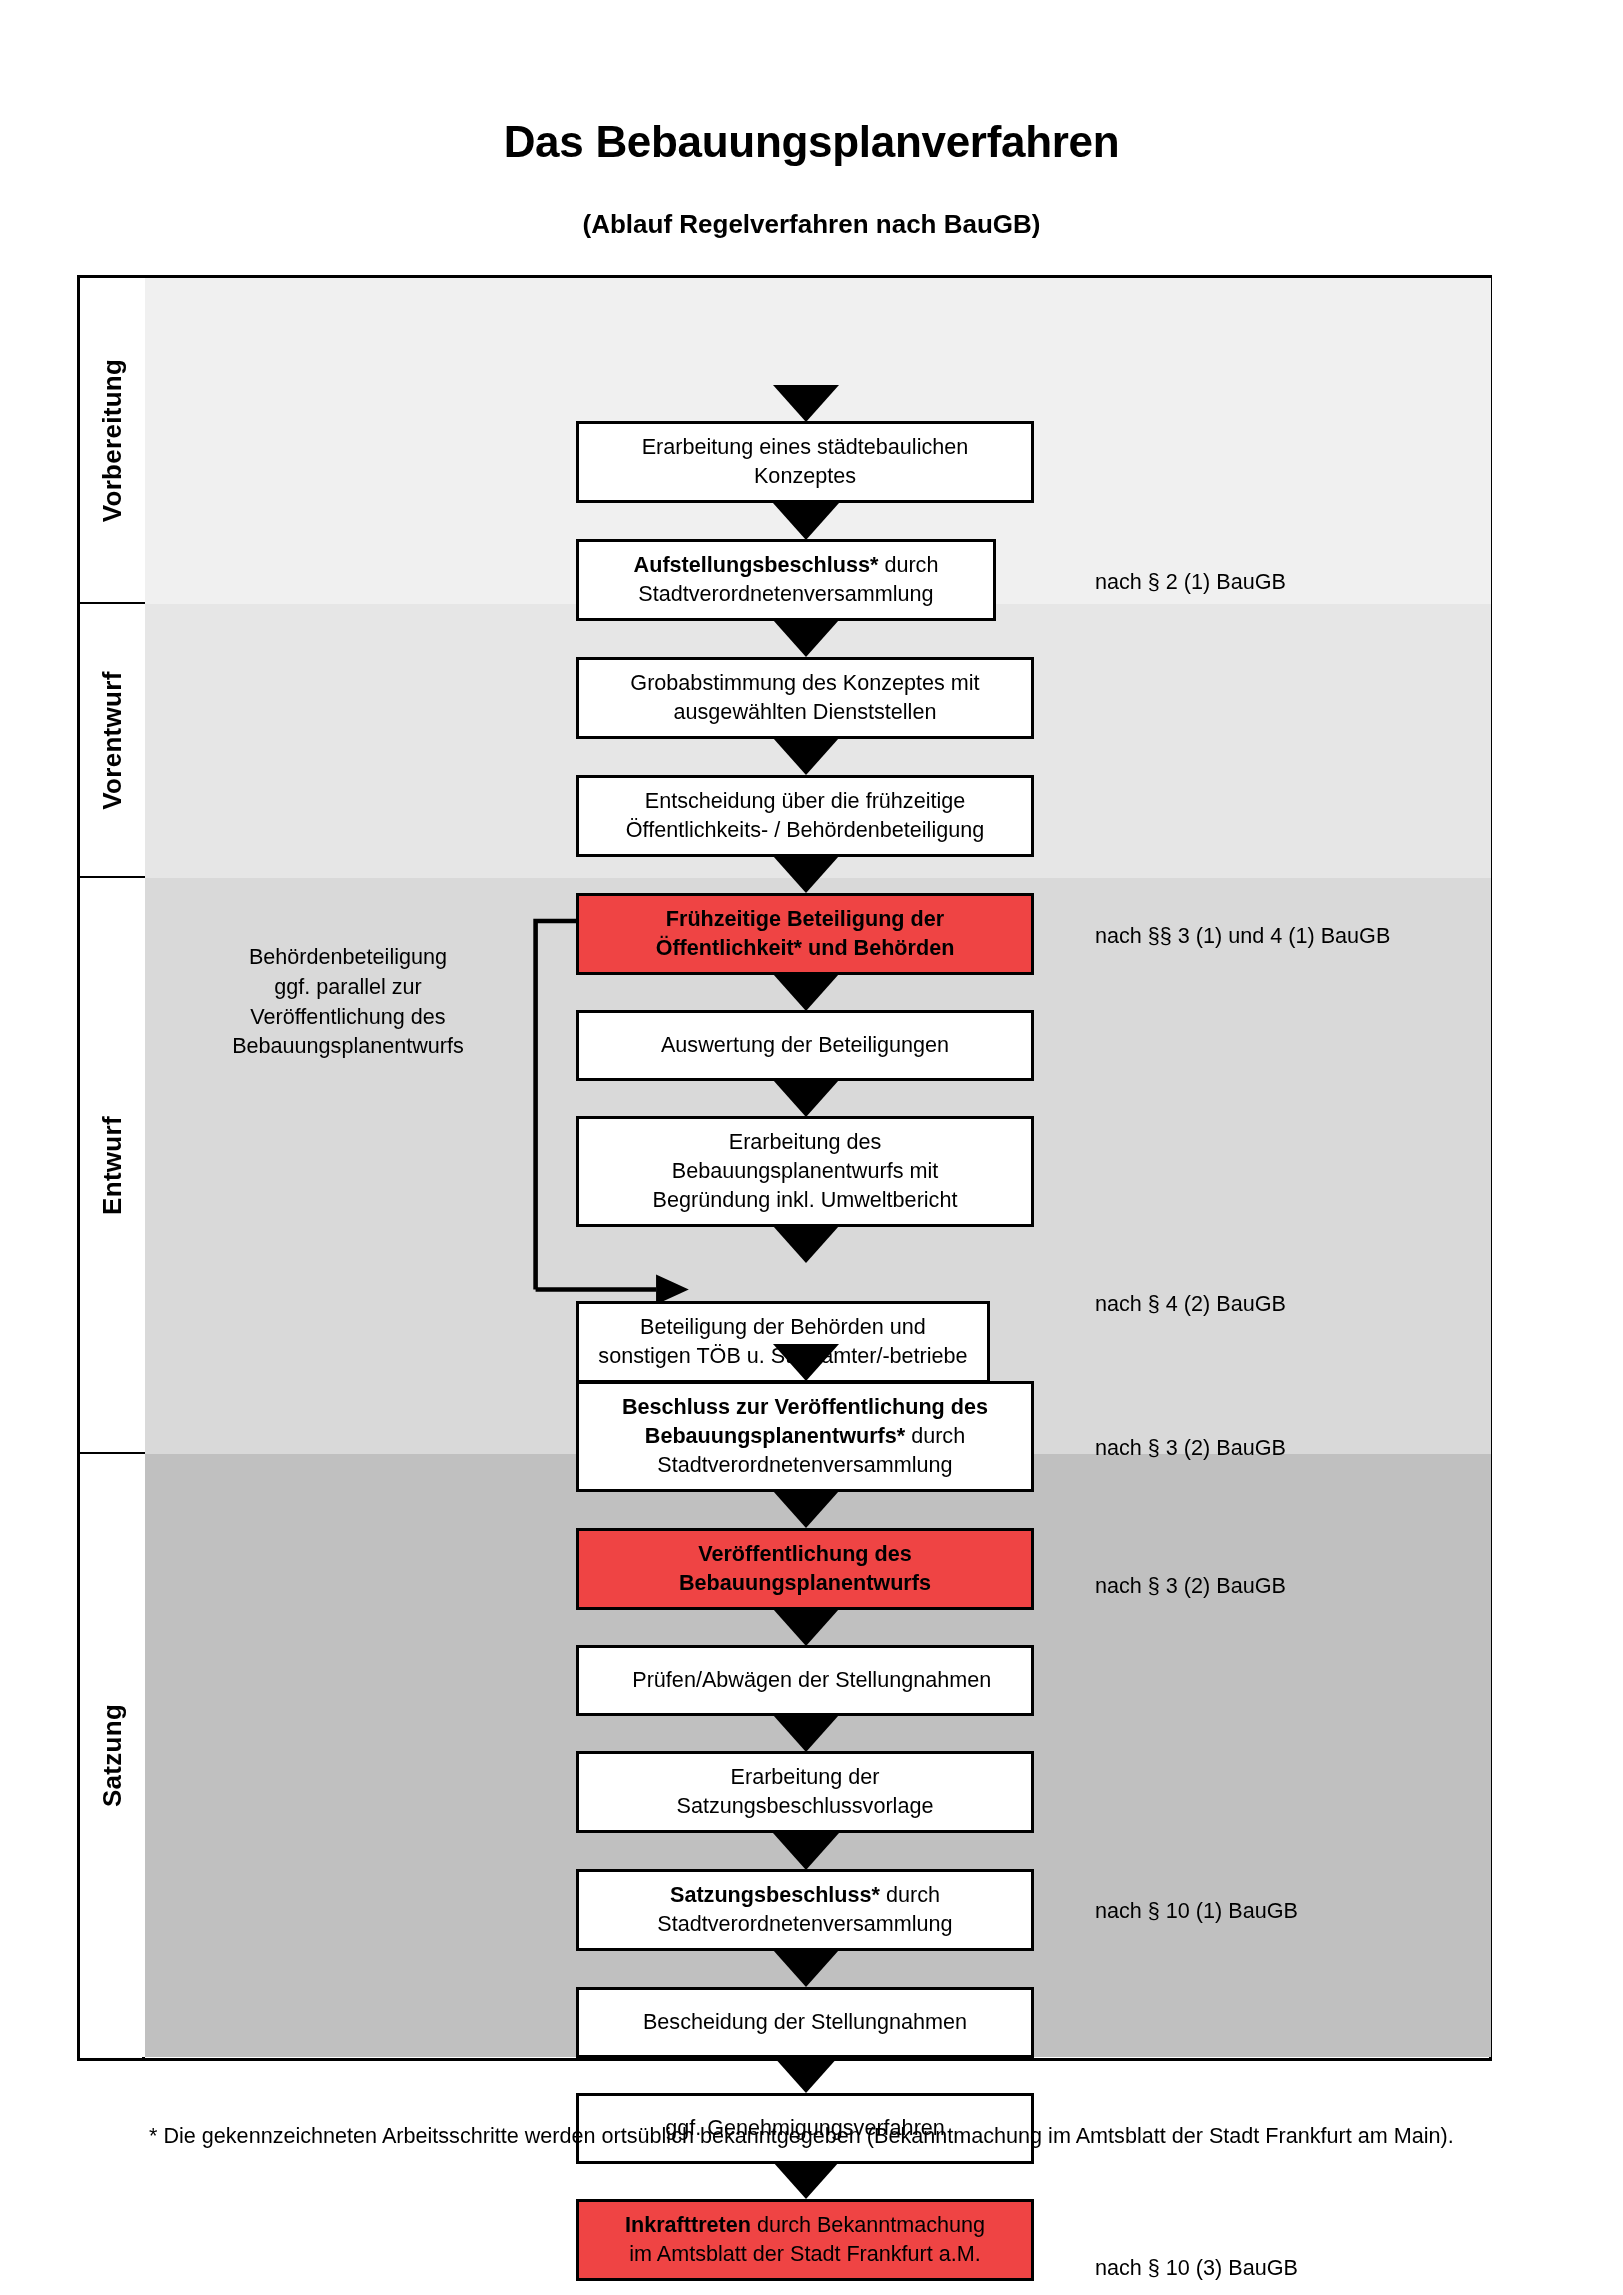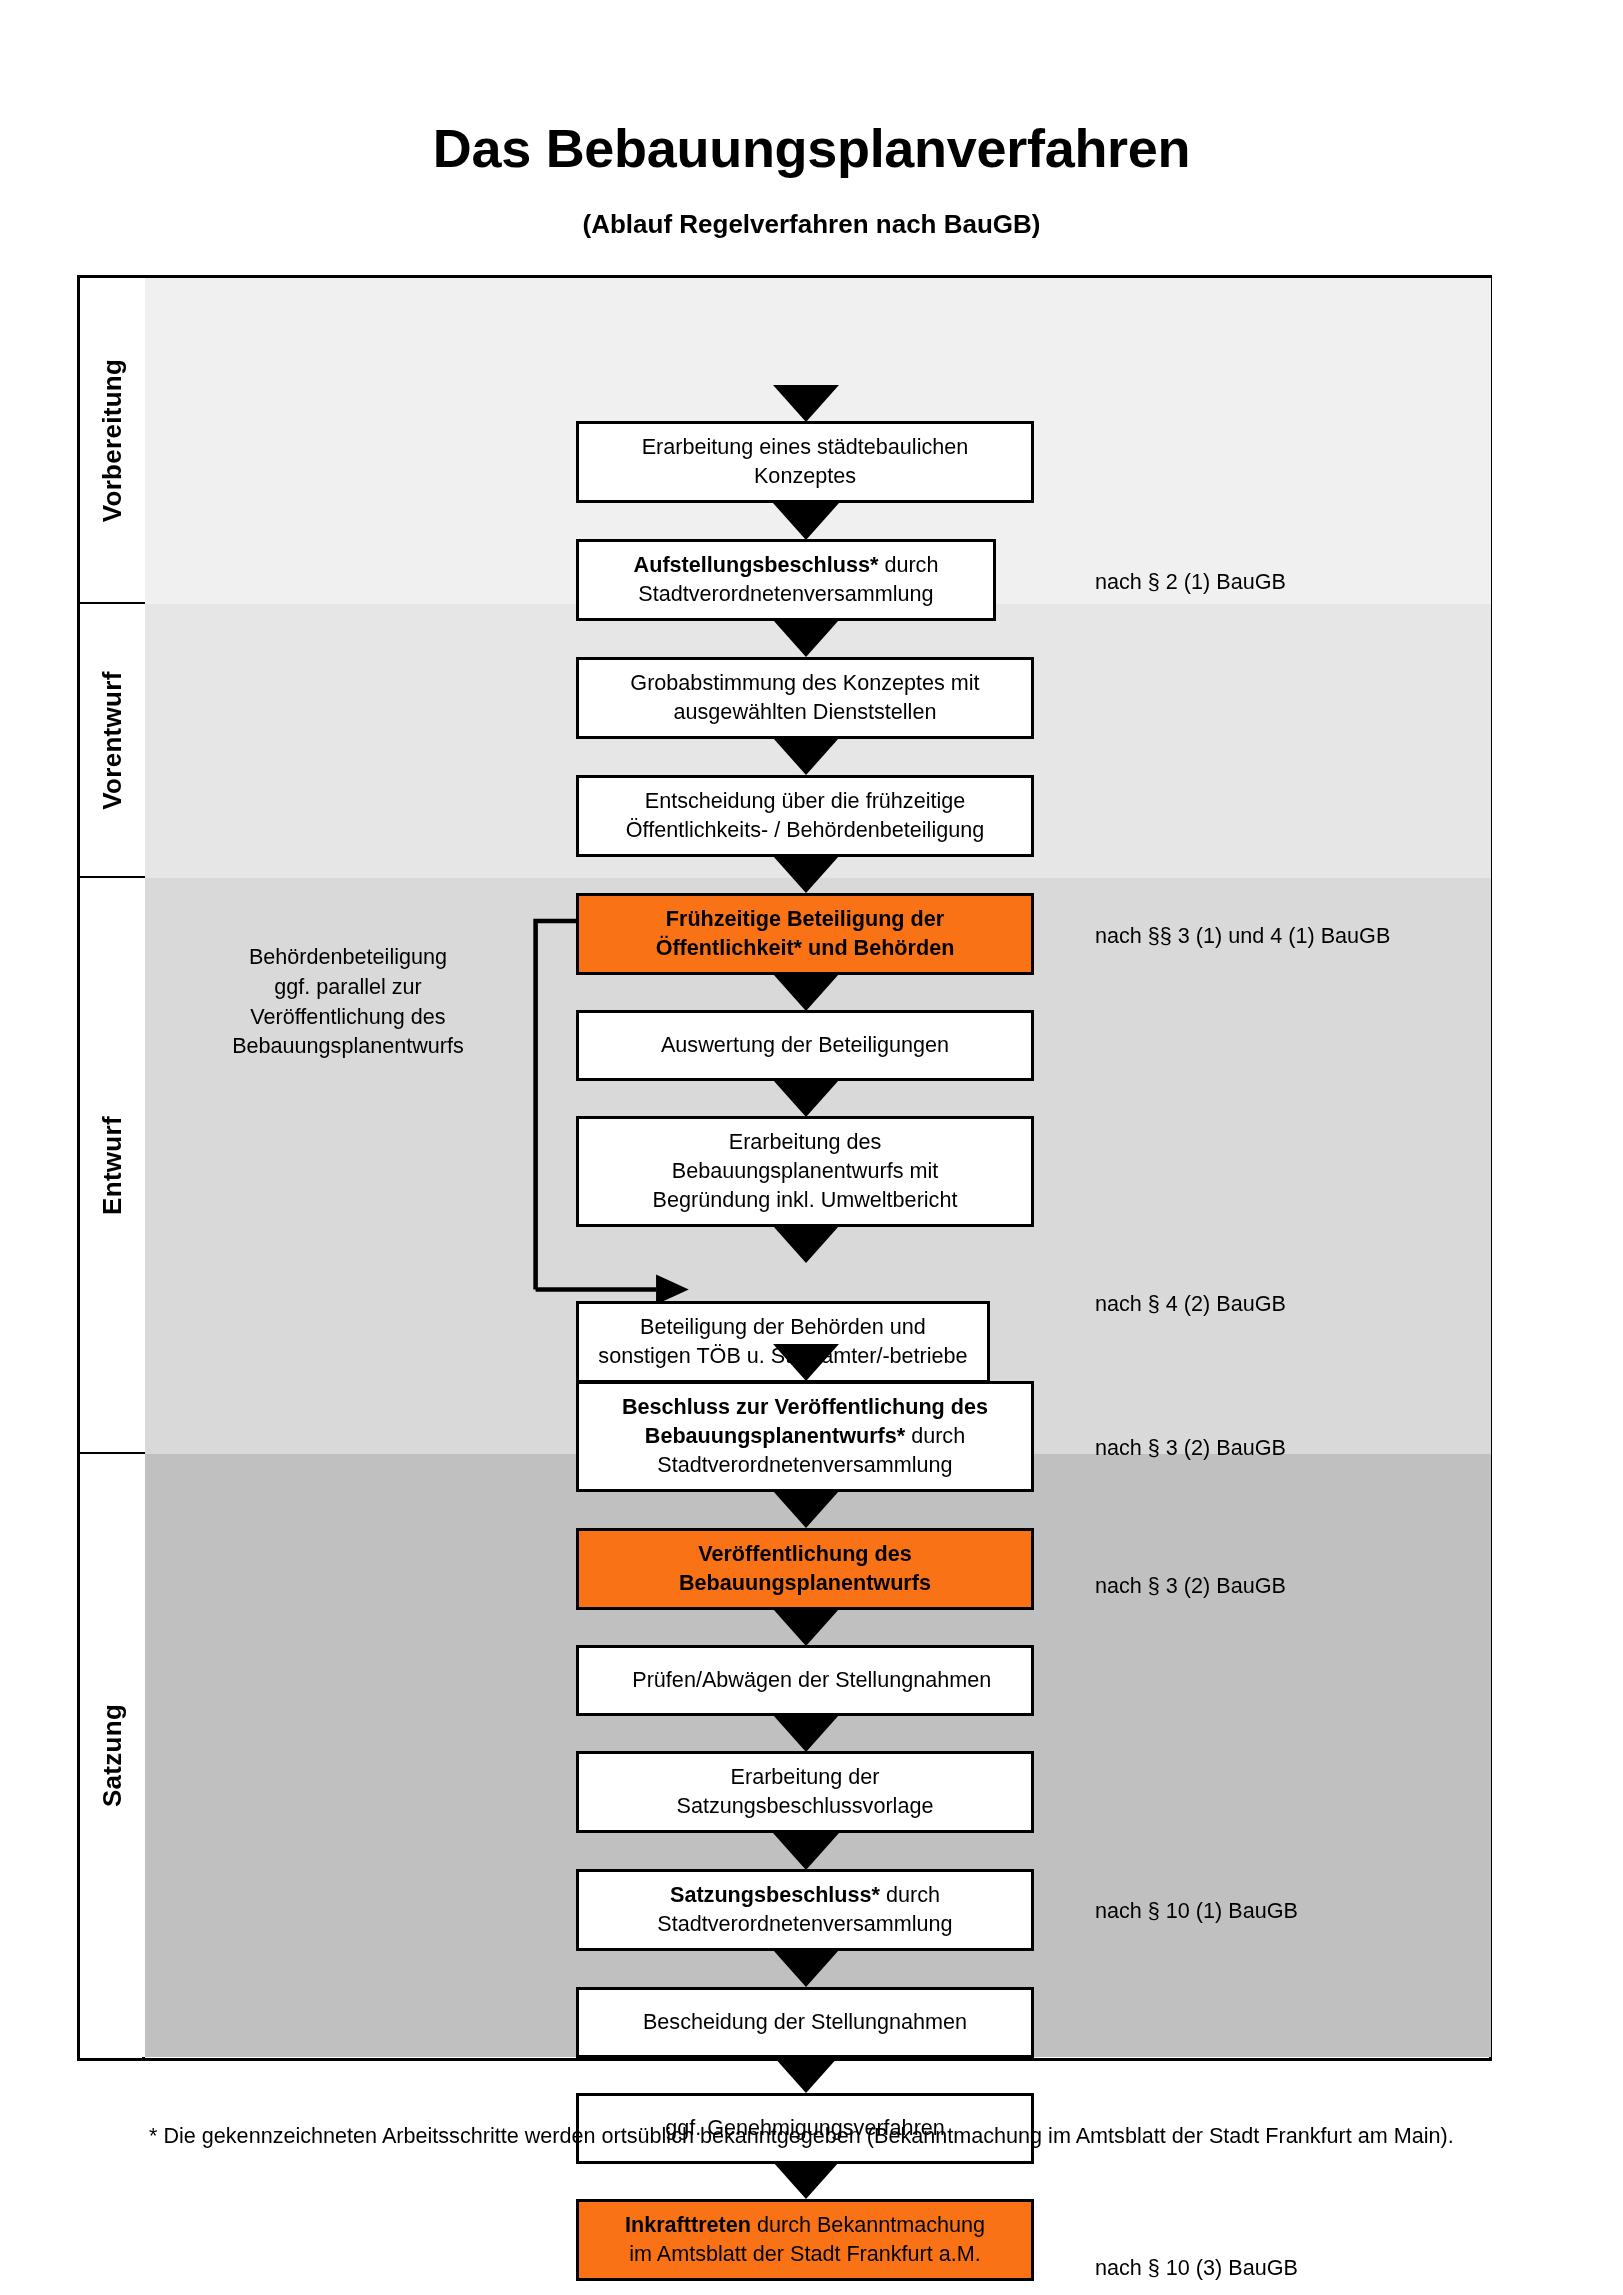--- a/index.html
+++ b/index.html
@@ -23,7 +23,7 @@
     left: 0; top: 117px;
     width: 1623px;
     text-align: center;
-    font-size: 54px;
+    font-size: 44px;
     font-weight: bold;
     color: #000;
     letter-spacing: -0.3px;

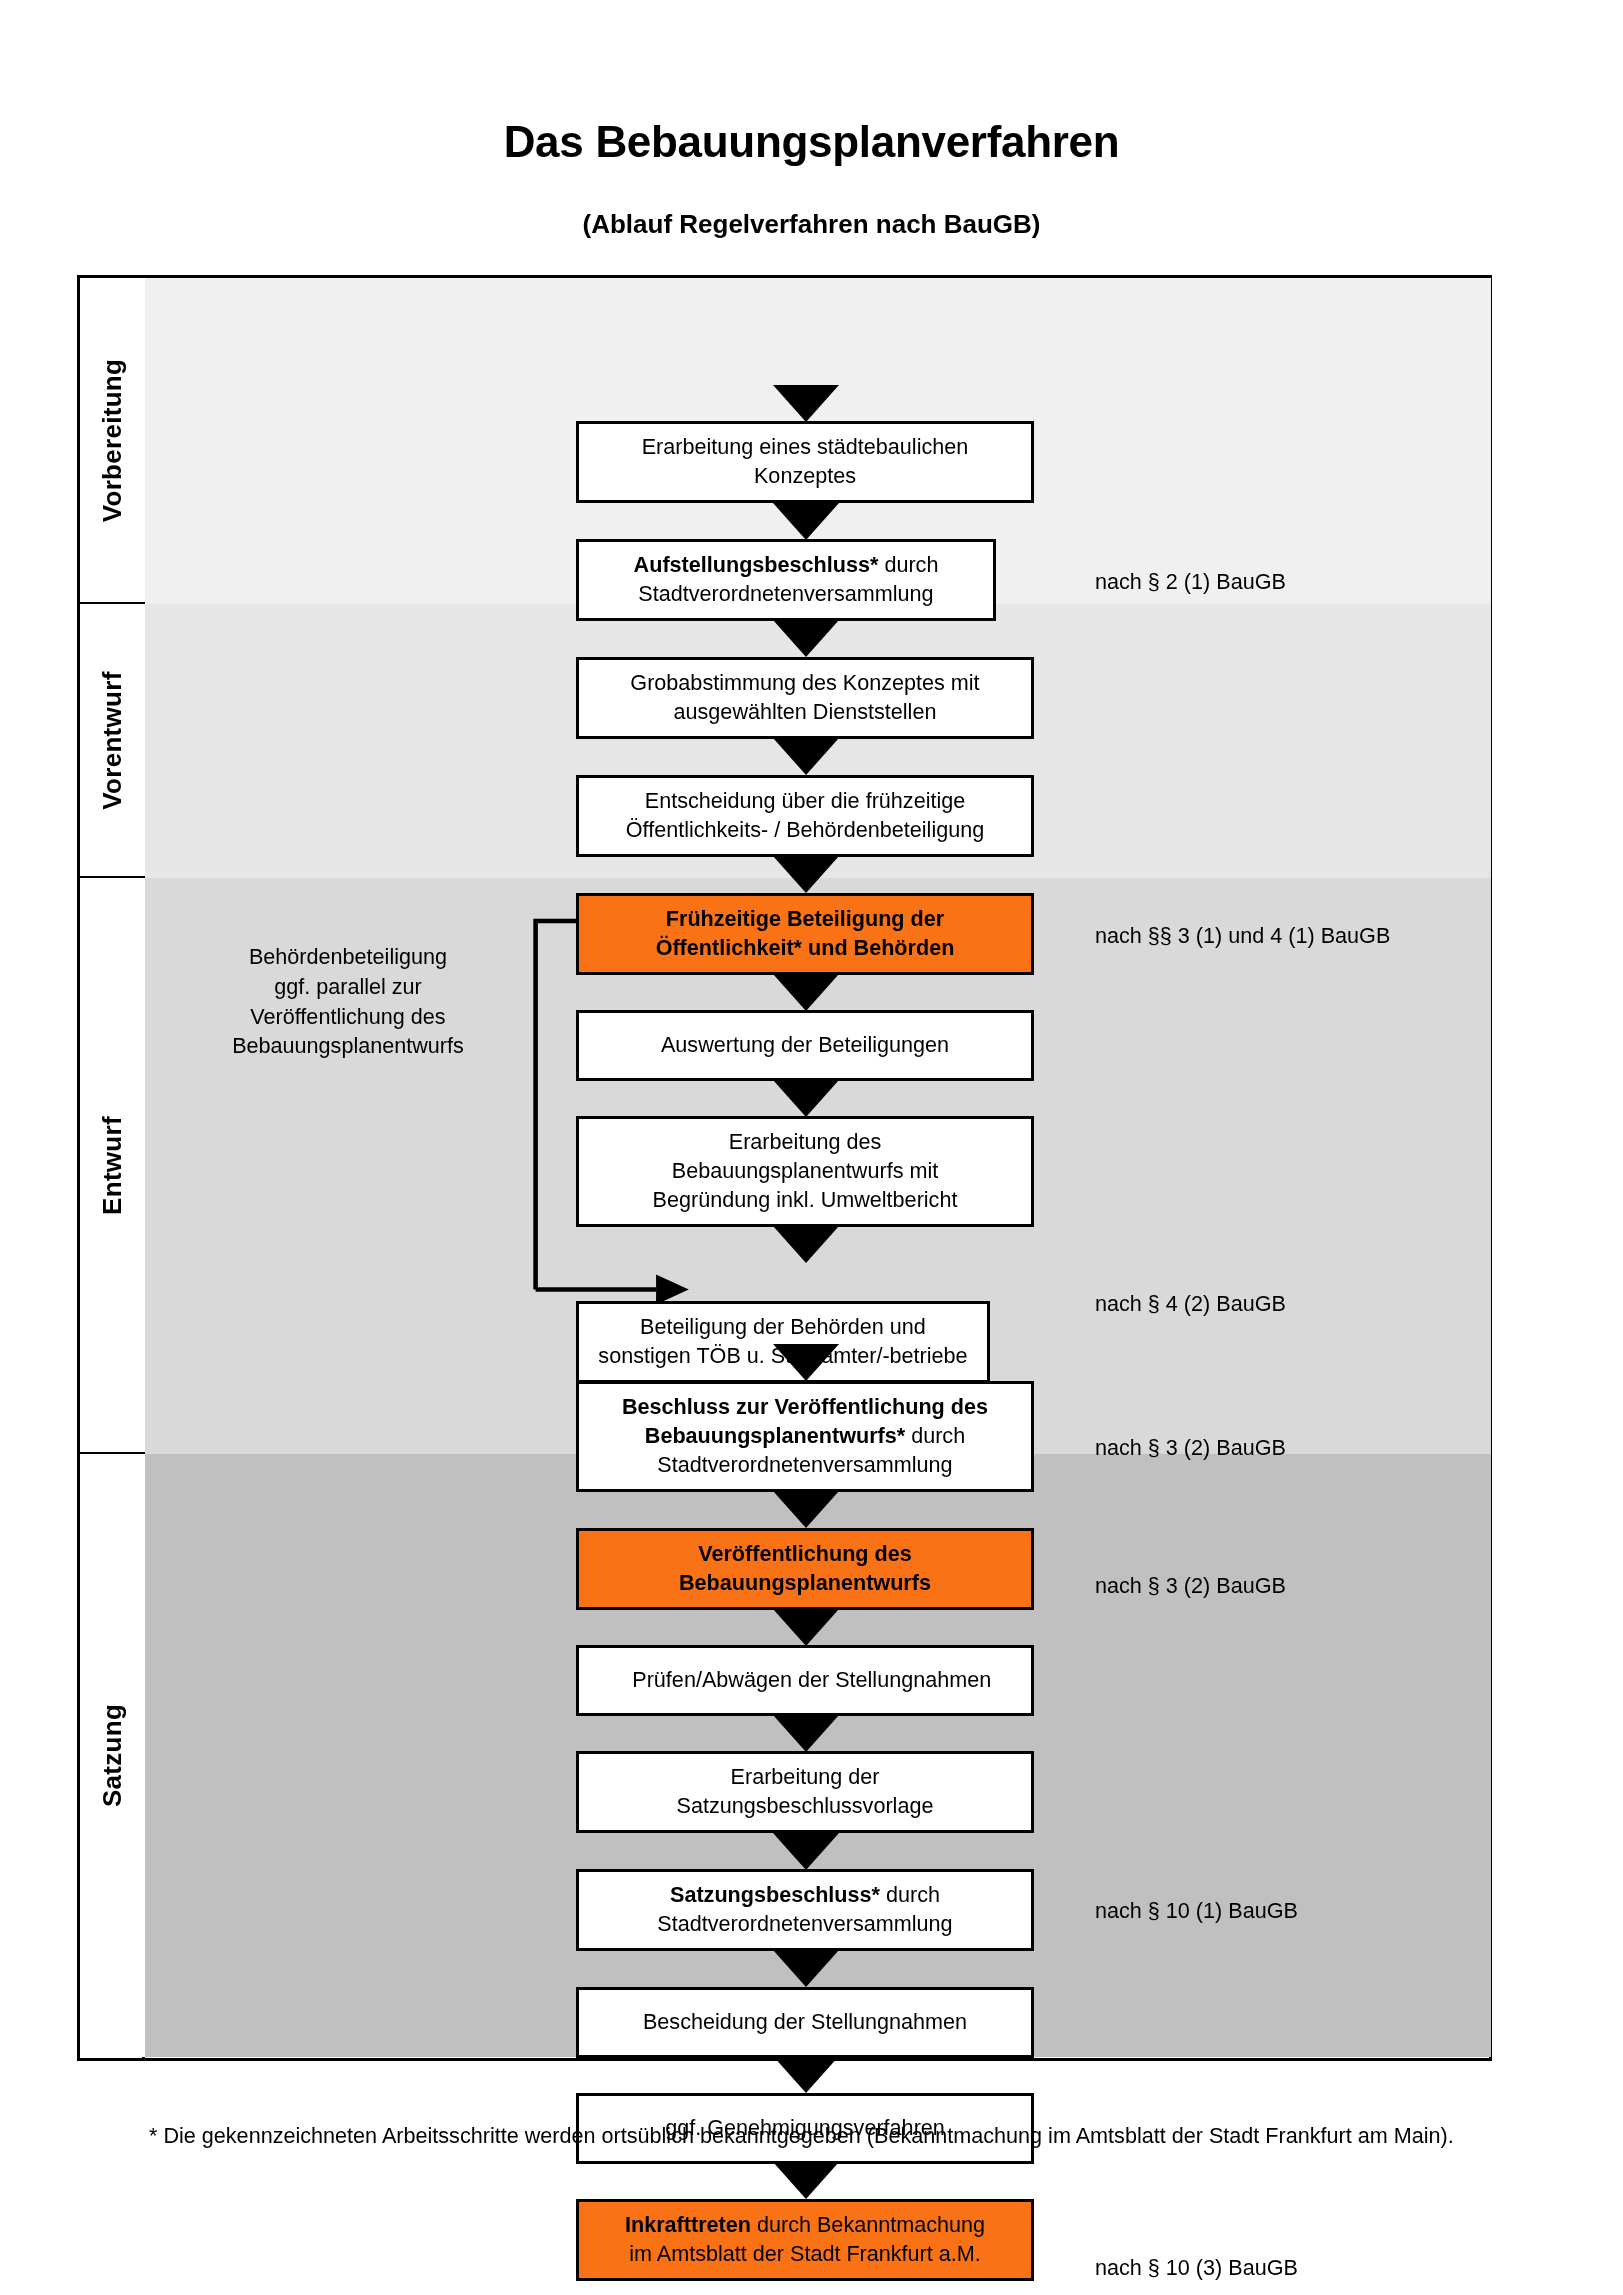--- a/index.html
+++ b/index.html
@@ -96,7 +96,7 @@
     color: #000;
     padding: 2.6px 6.5px;
   }
-  .pbox.blue { background: #f97316; }
+  .pbox.blue { background: #ef4444; }
   .pbox b { font-weight: bold; }
 
   

